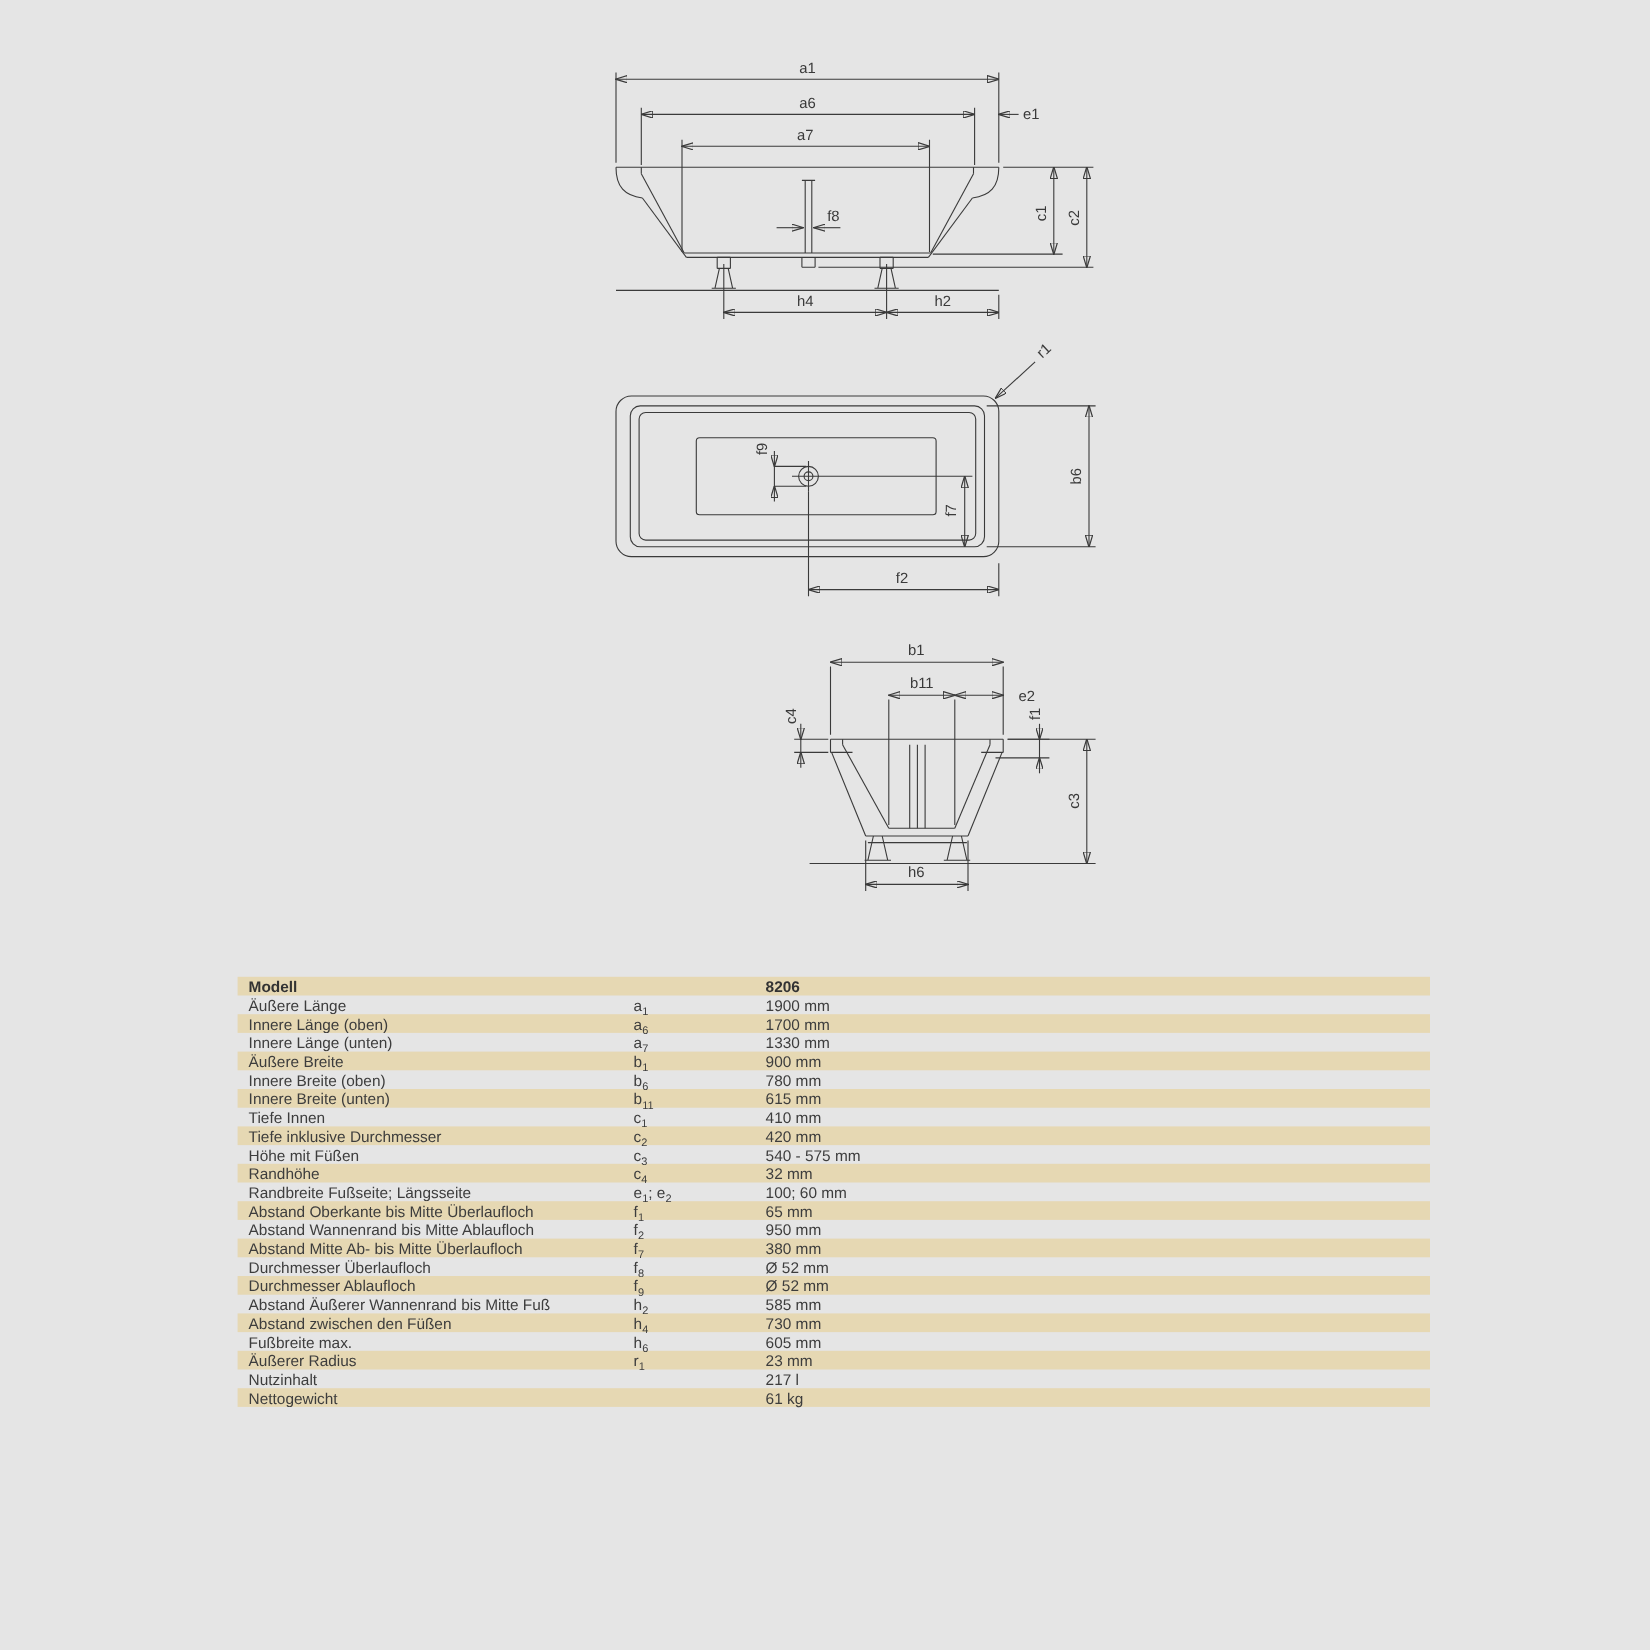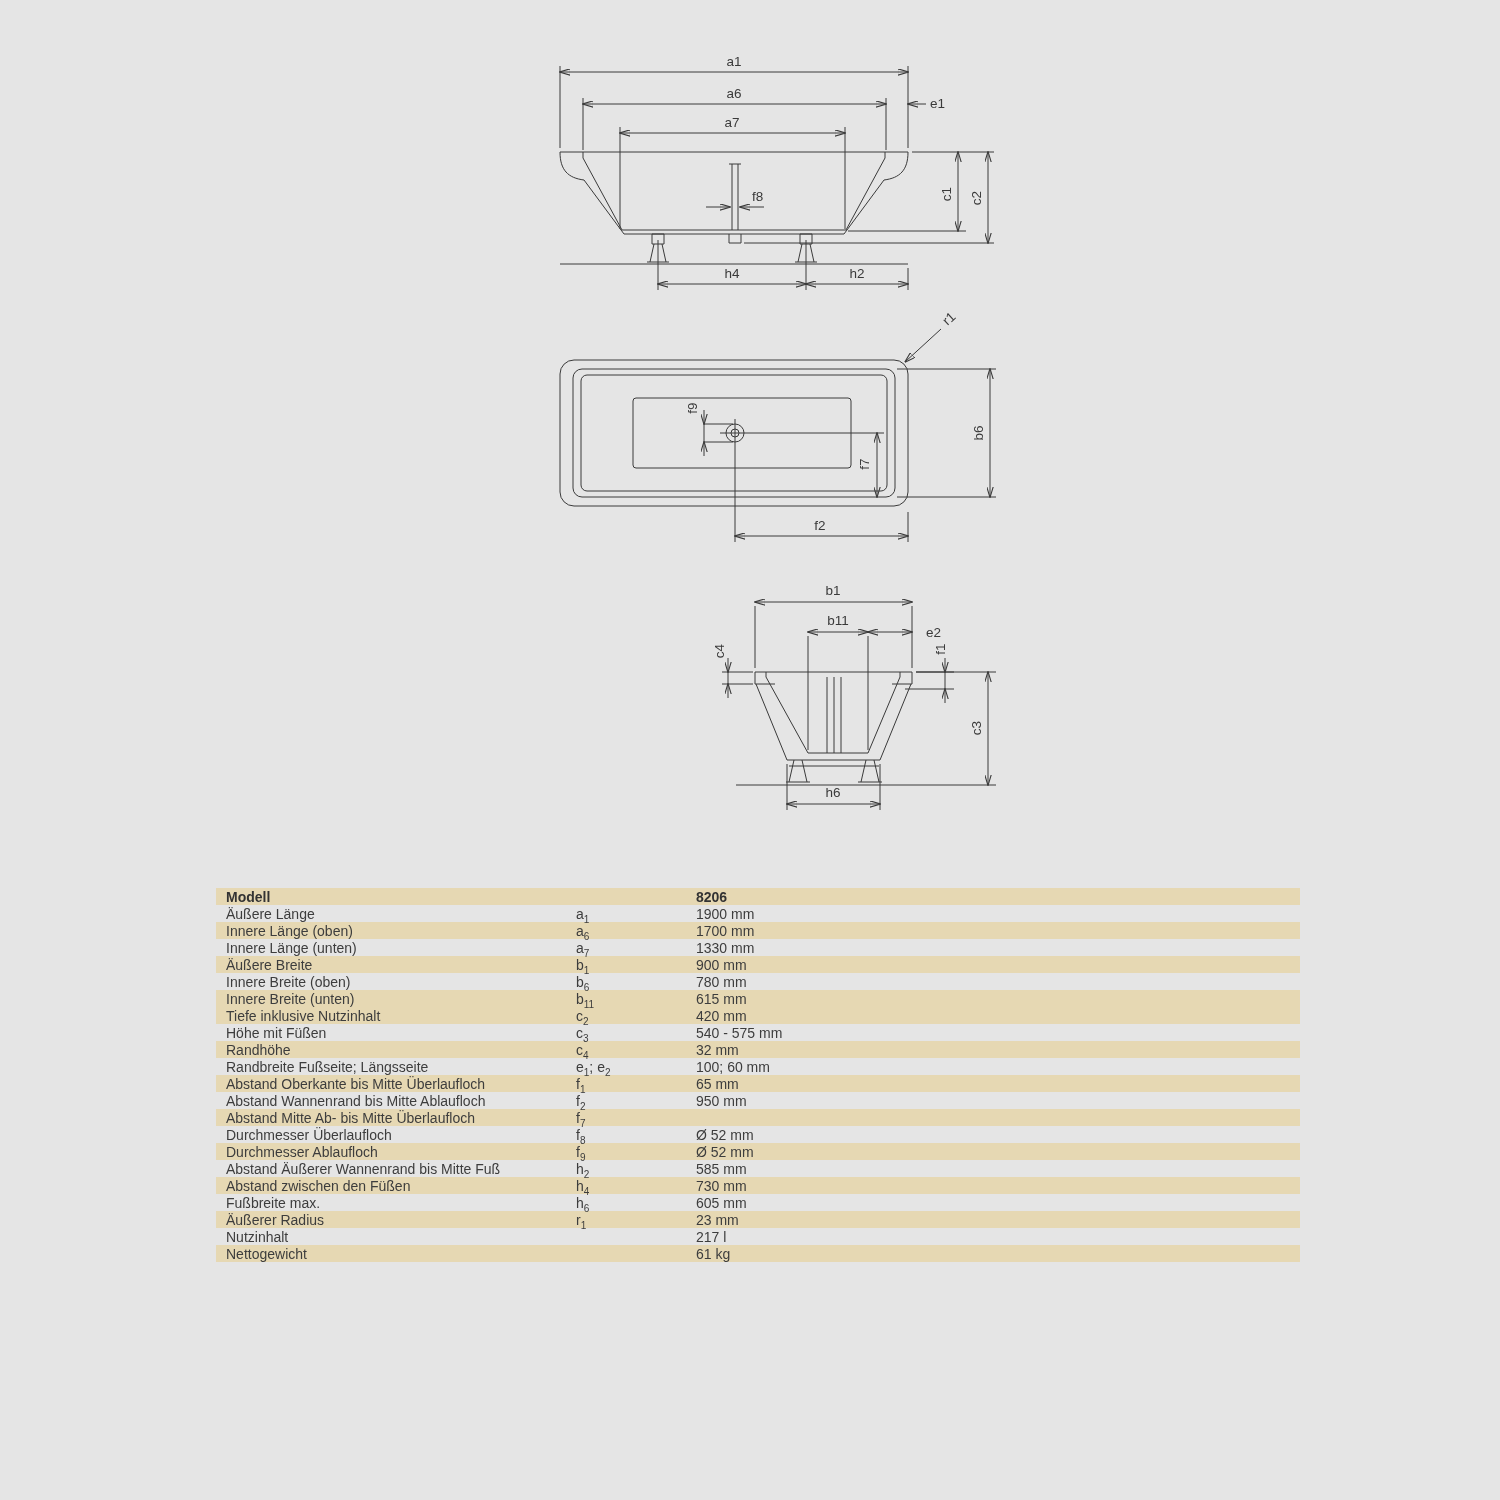--- a/index.html
+++ b/index.html
@@ -212,6 +212,11 @@
       <div class="c-val">615 mm</div>
     </div>
 
+    <div class="trow">
+      <div class="c-label">Tiefe Innen</div>
+      <div class="c-sym"><span>c</span><sub>1</sub><span></span><sub></sub></div>
+      <div class="c-val">410 mm</div>
+    </div>
 
     <div class="trow tan">
       <div class="c-label">Tiefe inklusive Nutzinhalt</div>

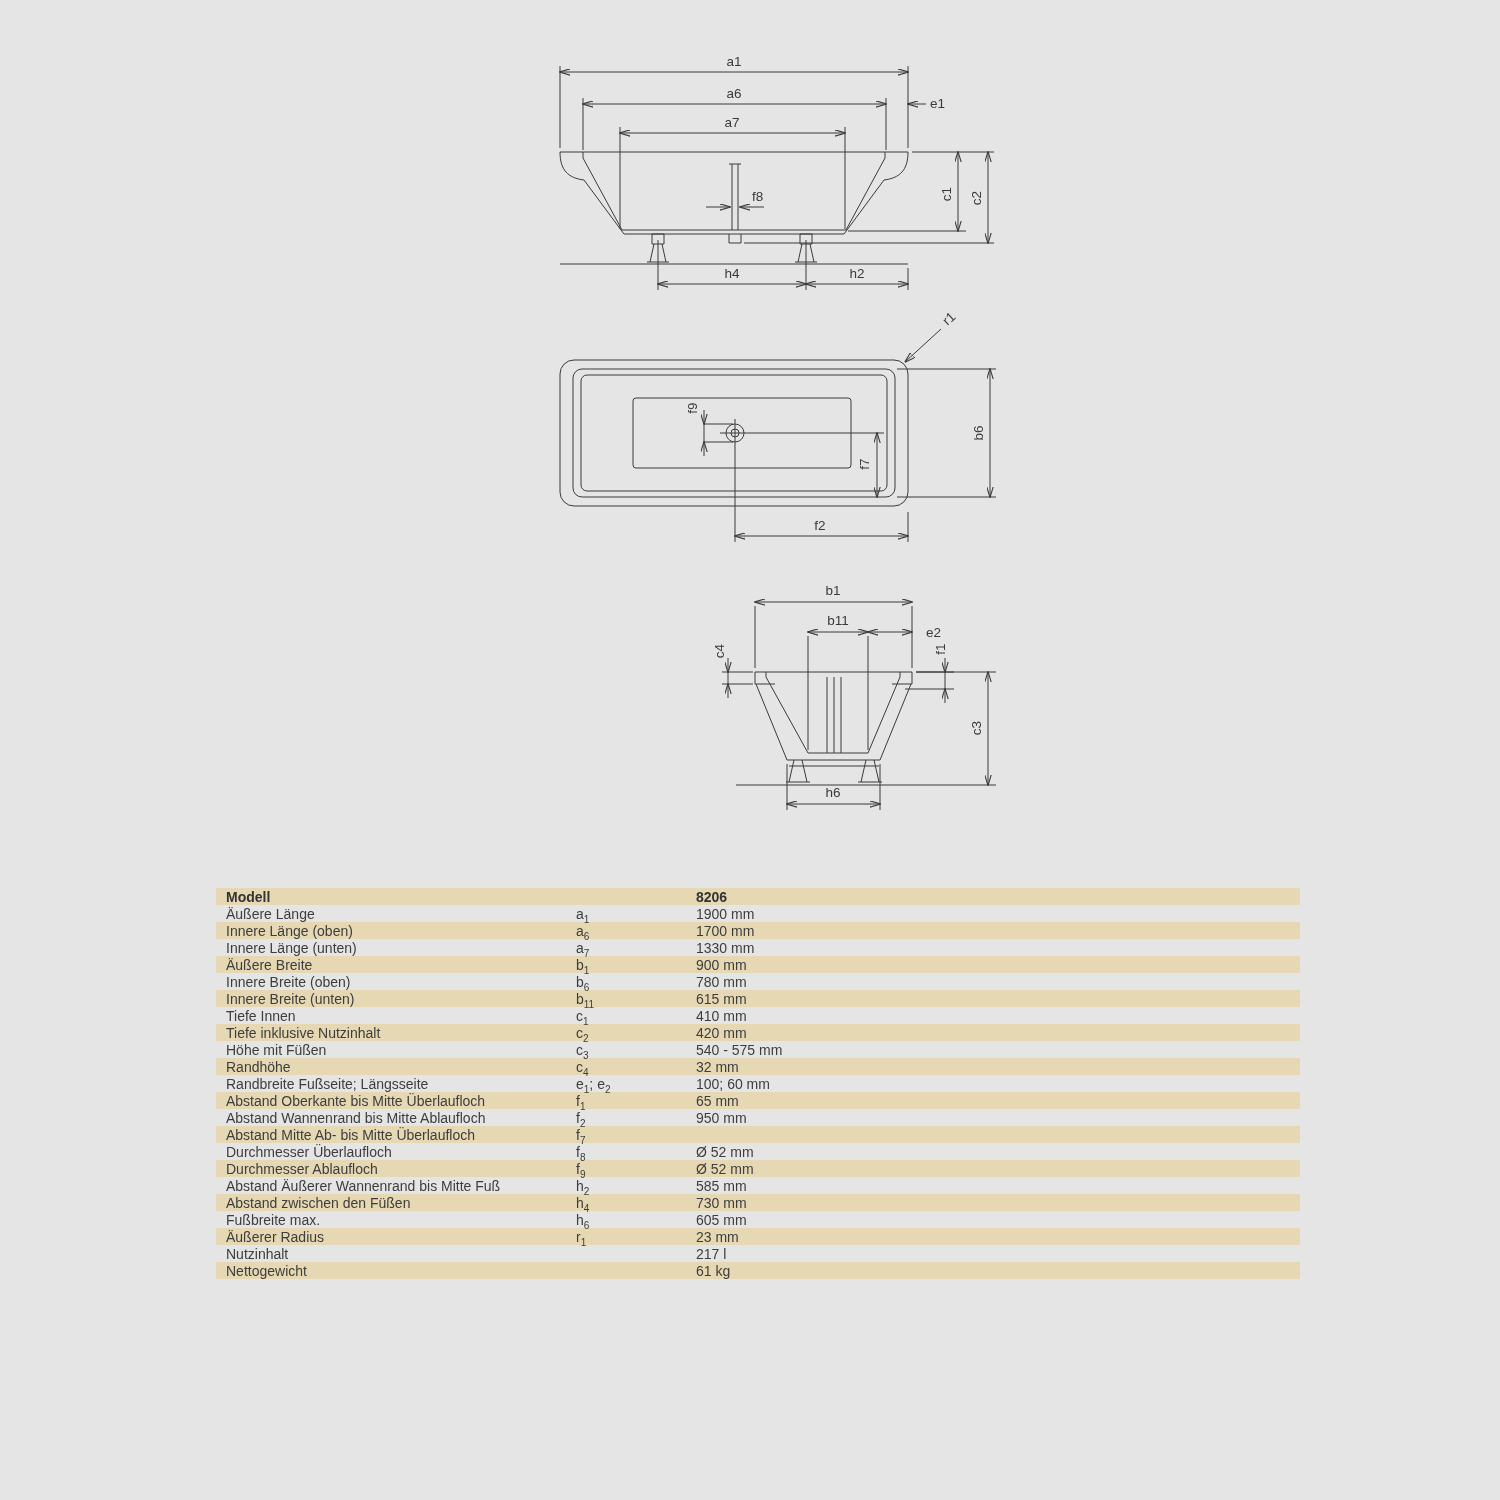--- a/index.html
+++ b/index.html
@@ -219,7 +219,7 @@
     </div>
 
     <div class="trow tan">
-      <div class="c-label">Tiefe inklusive Nutzinhalt</div>
+      <div class="c-label">Tiefe inklusive Durchmesser</div>
       <div class="c-sym"><span>c</span><sub>2</sub><span></span><sub></sub></div>
       <div class="c-val">420 mm</div>
     </div>

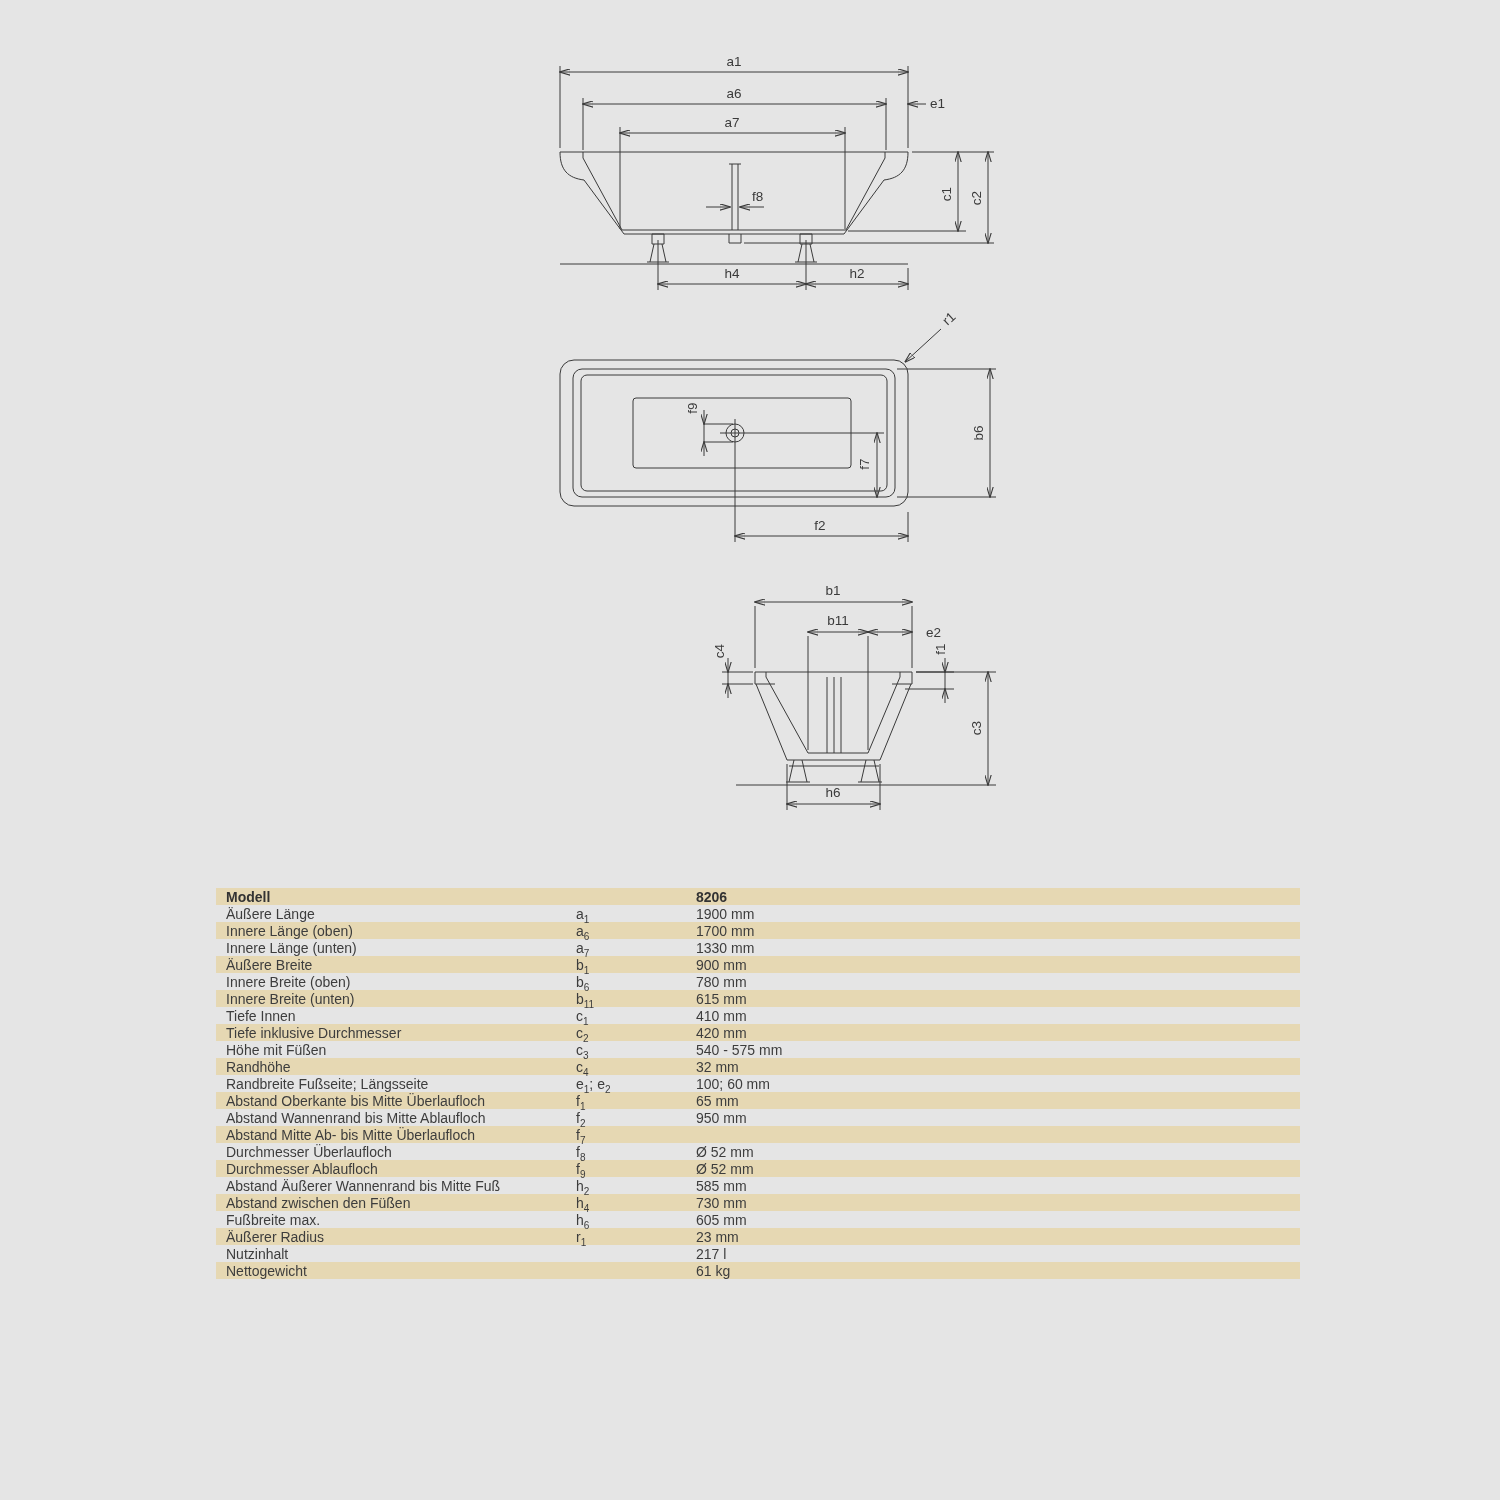--- a/index.html
+++ b/index.html
@@ -257,6 +257,7 @@
     <div class="trow tan">
       <div class="c-label">Abstand Mitte Ab- bis Mitte Überlaufloch</div>
       <div class="c-sym"><span>f</span><sub>7</sub><span></span><sub></sub></div>
+      <div class="c-val">380 mm</div>
     </div>
 
     <div class="trow">

